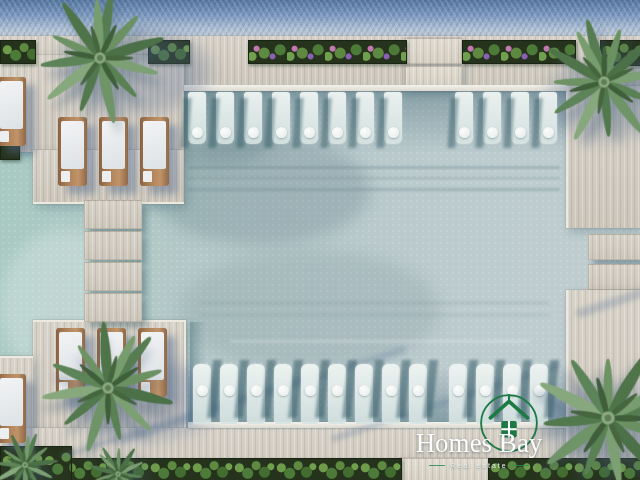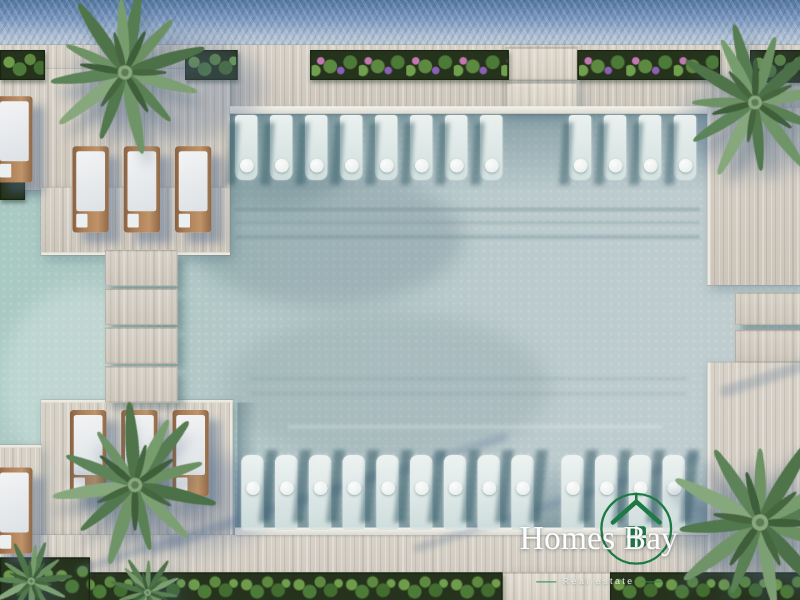--- a/index.html
+++ b/index.html
@@ -79,7 +79,7 @@
   
   .logo{position:absolute;left:404px;top:390px;width:160px;height:86px;}
   .logo-icon{position:absolute;left:74px;top:0;width:62px;height:62px;}
-  .logo-brand{position:absolute;left:0;top:25px;width:150px;text-align:center;
+  .logo-brand{position:absolute;left:0;top:38px;width:150px;text-align:center;
     font-family:"Liberation Serif",serif;font-size:27px;color:#fdfdfd;
     text-shadow:0 1px 3px rgba(40,60,70,.55);white-space:nowrap;}
   .logo-sub{position:absolute;left:0;top:72px;width:150px;display:flex;align-items:center;

